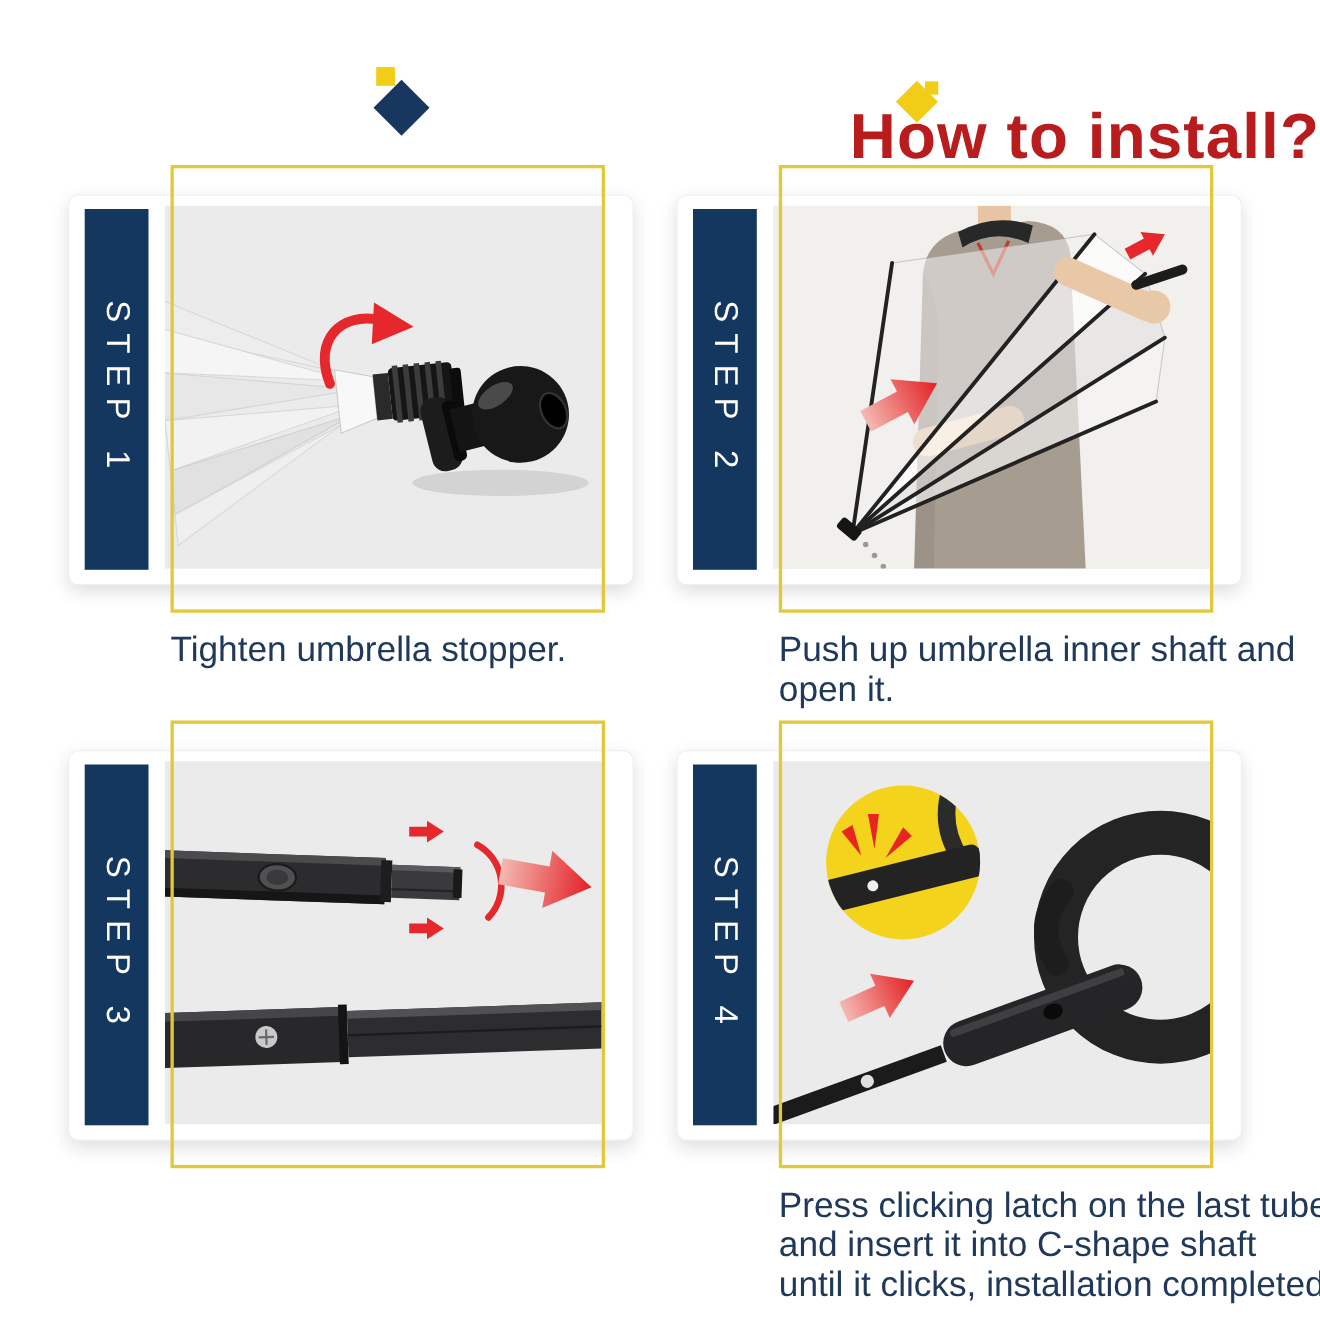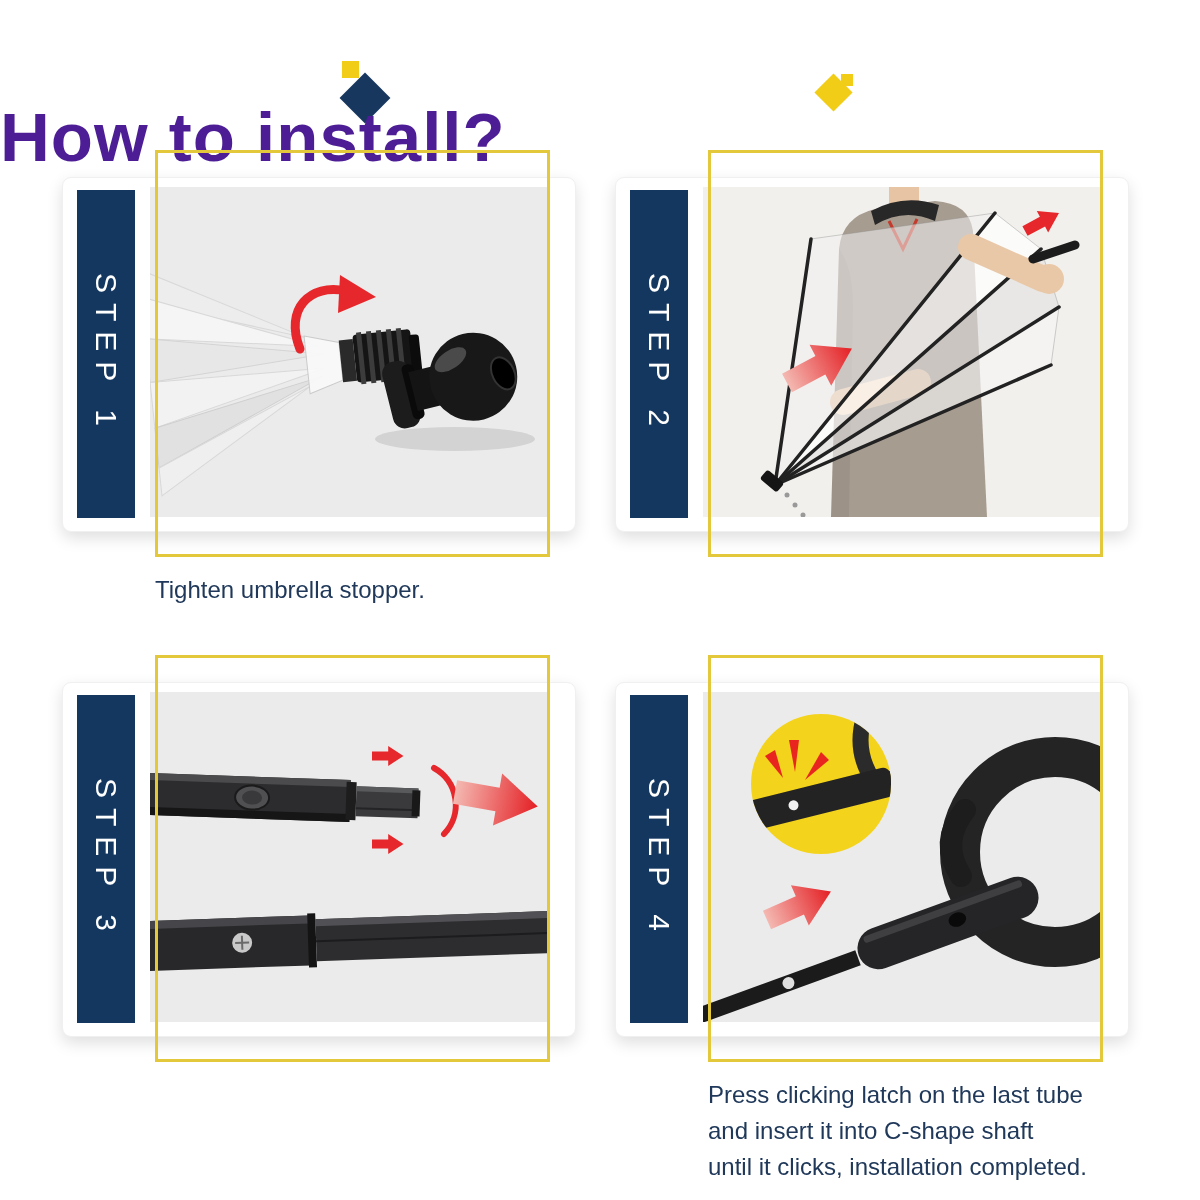--- a/index.html
+++ b/index.html
@@ -10,8 +10,8 @@
   }
   
   .page-title{
-    position:absolute;left:0;right:0;top:52px;text-align:left;
-    font-size:69px;font-weight:bold;color:#4c1d95;letter-spacing:1px;
+    position:absolute;left:0;right:0;top:52px;text-align:right;
+    font-size:58px;font-weight:bold;color:#b91c1c;letter-spacing:1px;
   }
   .deco{position:absolute;}
   .deco-diamond-navy{left:347px;top:80px;width:36px;height:36px;background:#17375e;transform:rotate(45deg);}

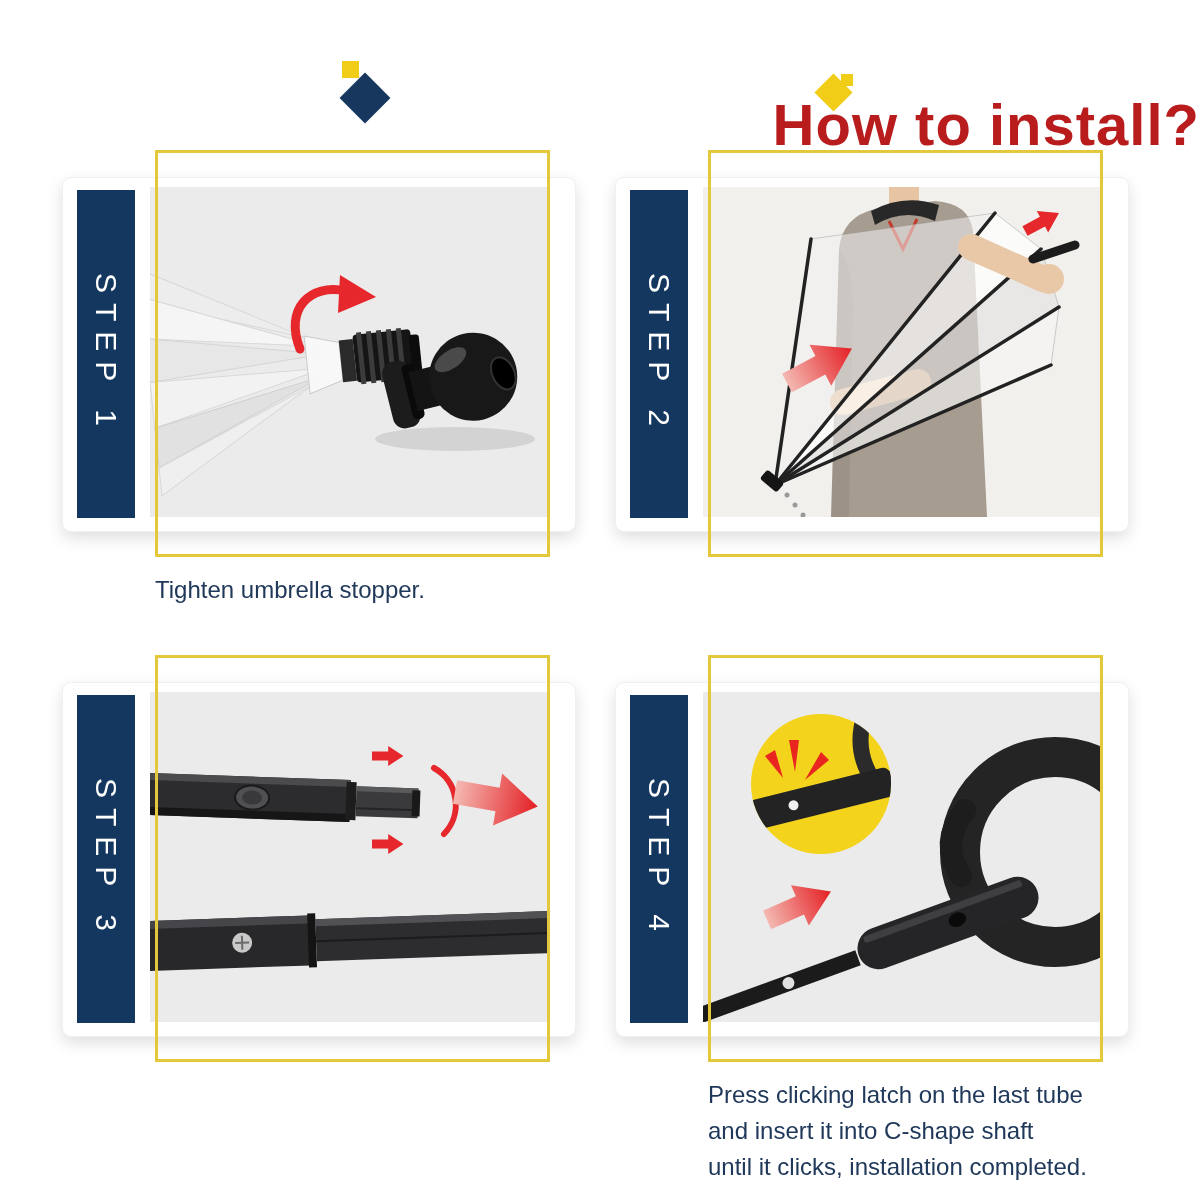--- a/index.html
+++ b/index.html
@@ -48,7 +48,7 @@
   }
   .caption{
     position:absolute;left:95px;top:424px;width:480px;
-    font-size:24px;line-height:36px;color:#20395a;white-space:pre;
+    font-size:32px;line-height:36px;color:#20395a;white-space:pre;
   }
 </style>
 </head>

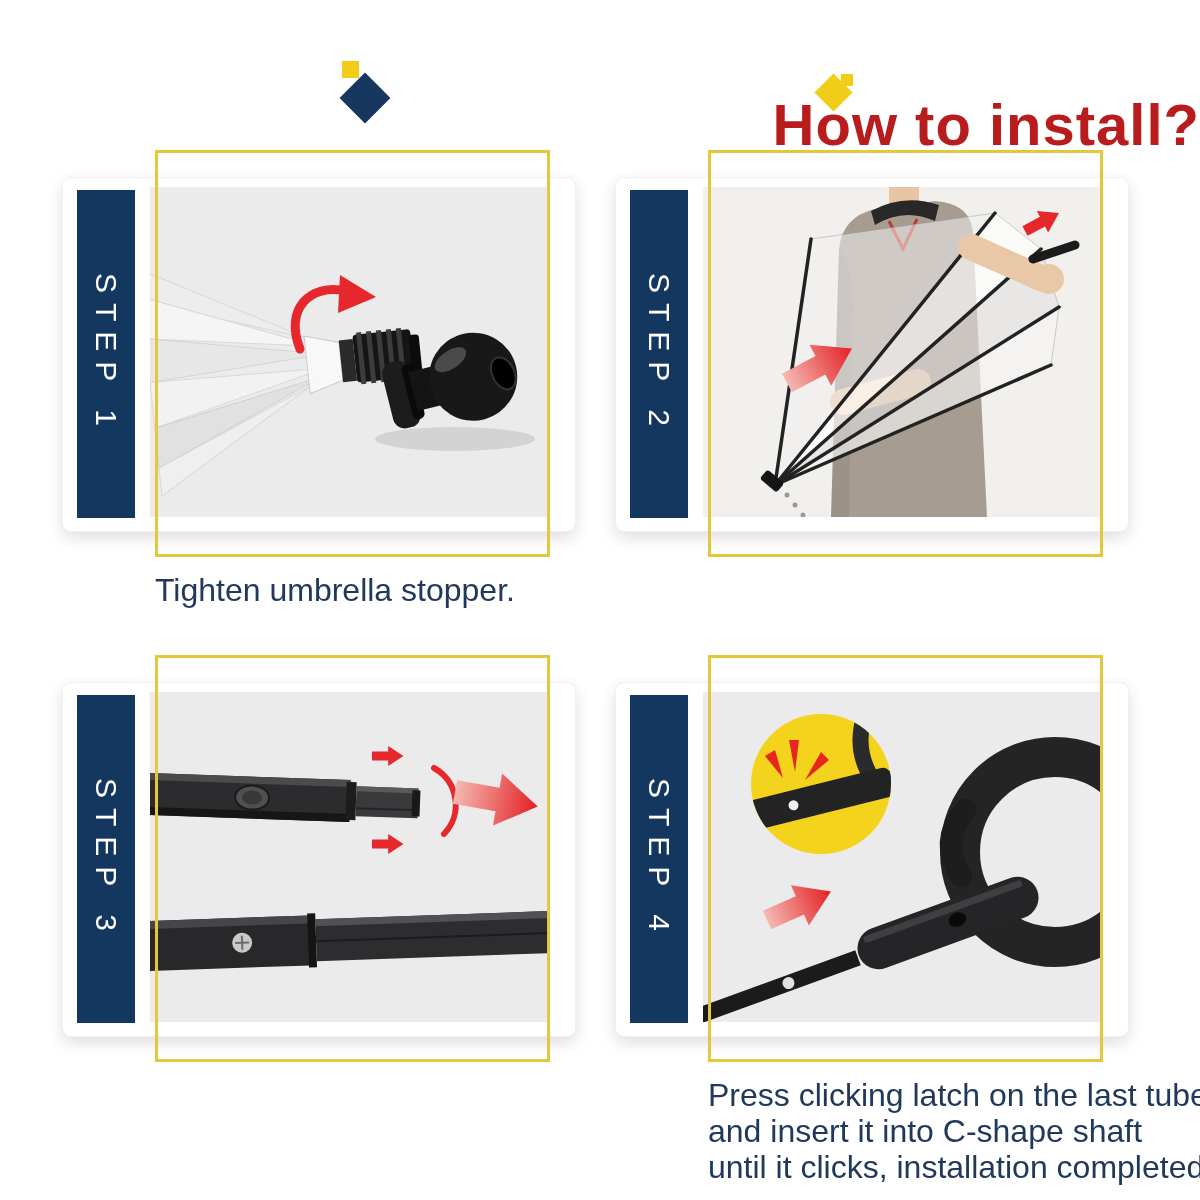--- a/index.html
+++ b/index.html
@@ -154,6 +154,8 @@
     </svg>
   </div>
   <div class="frame"></div>
+  <div class="caption">Push up umbrella inner shaft and
+open it.</div>
 </div>
 
 <div class="panel p3">

